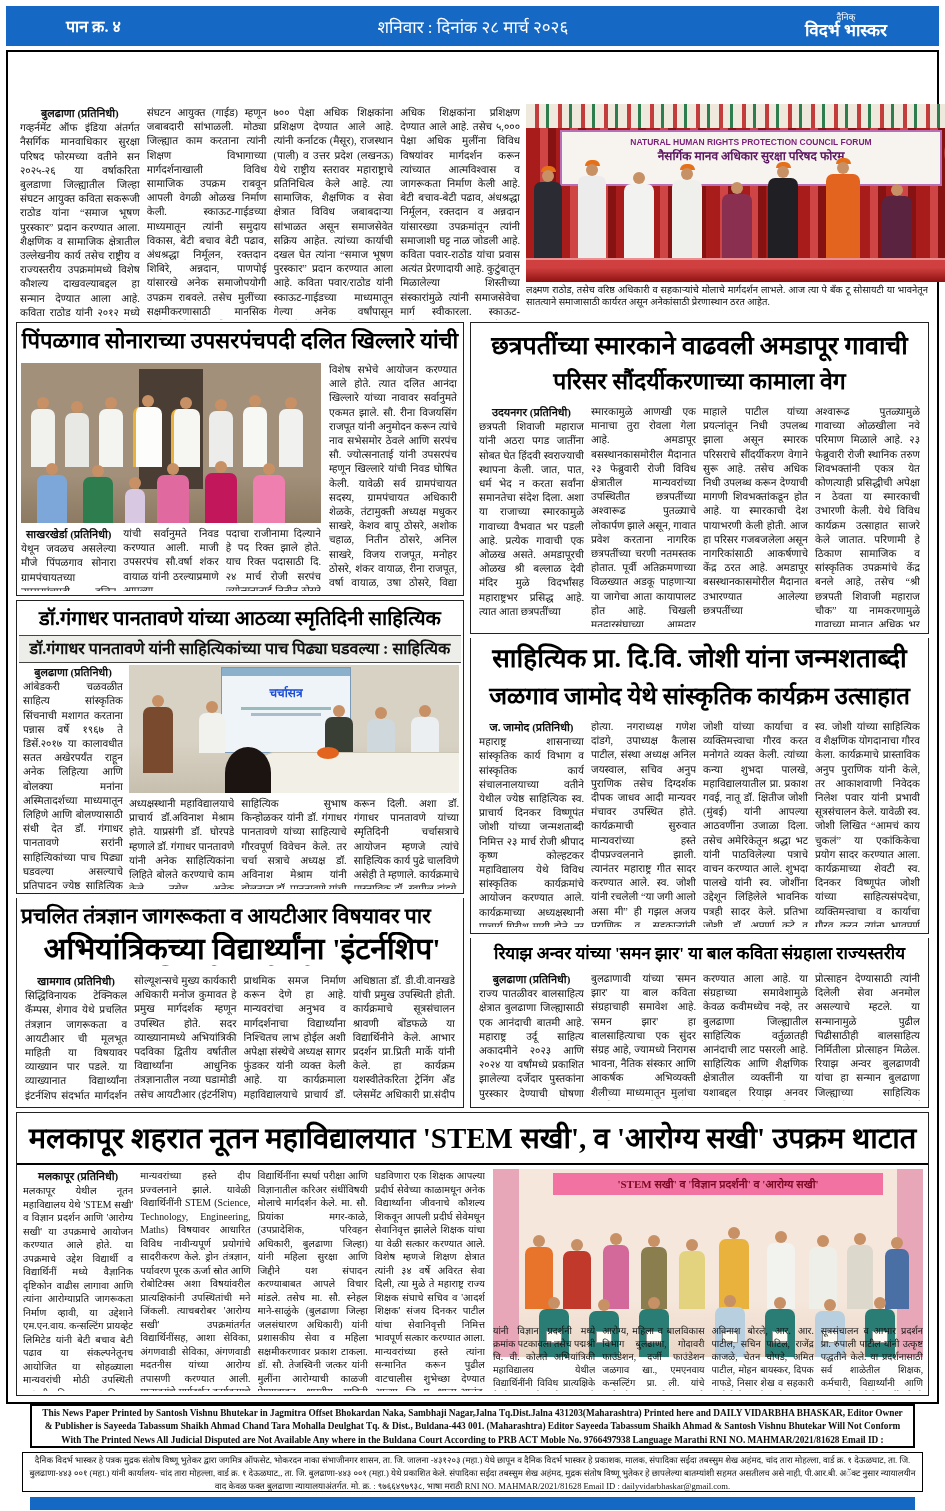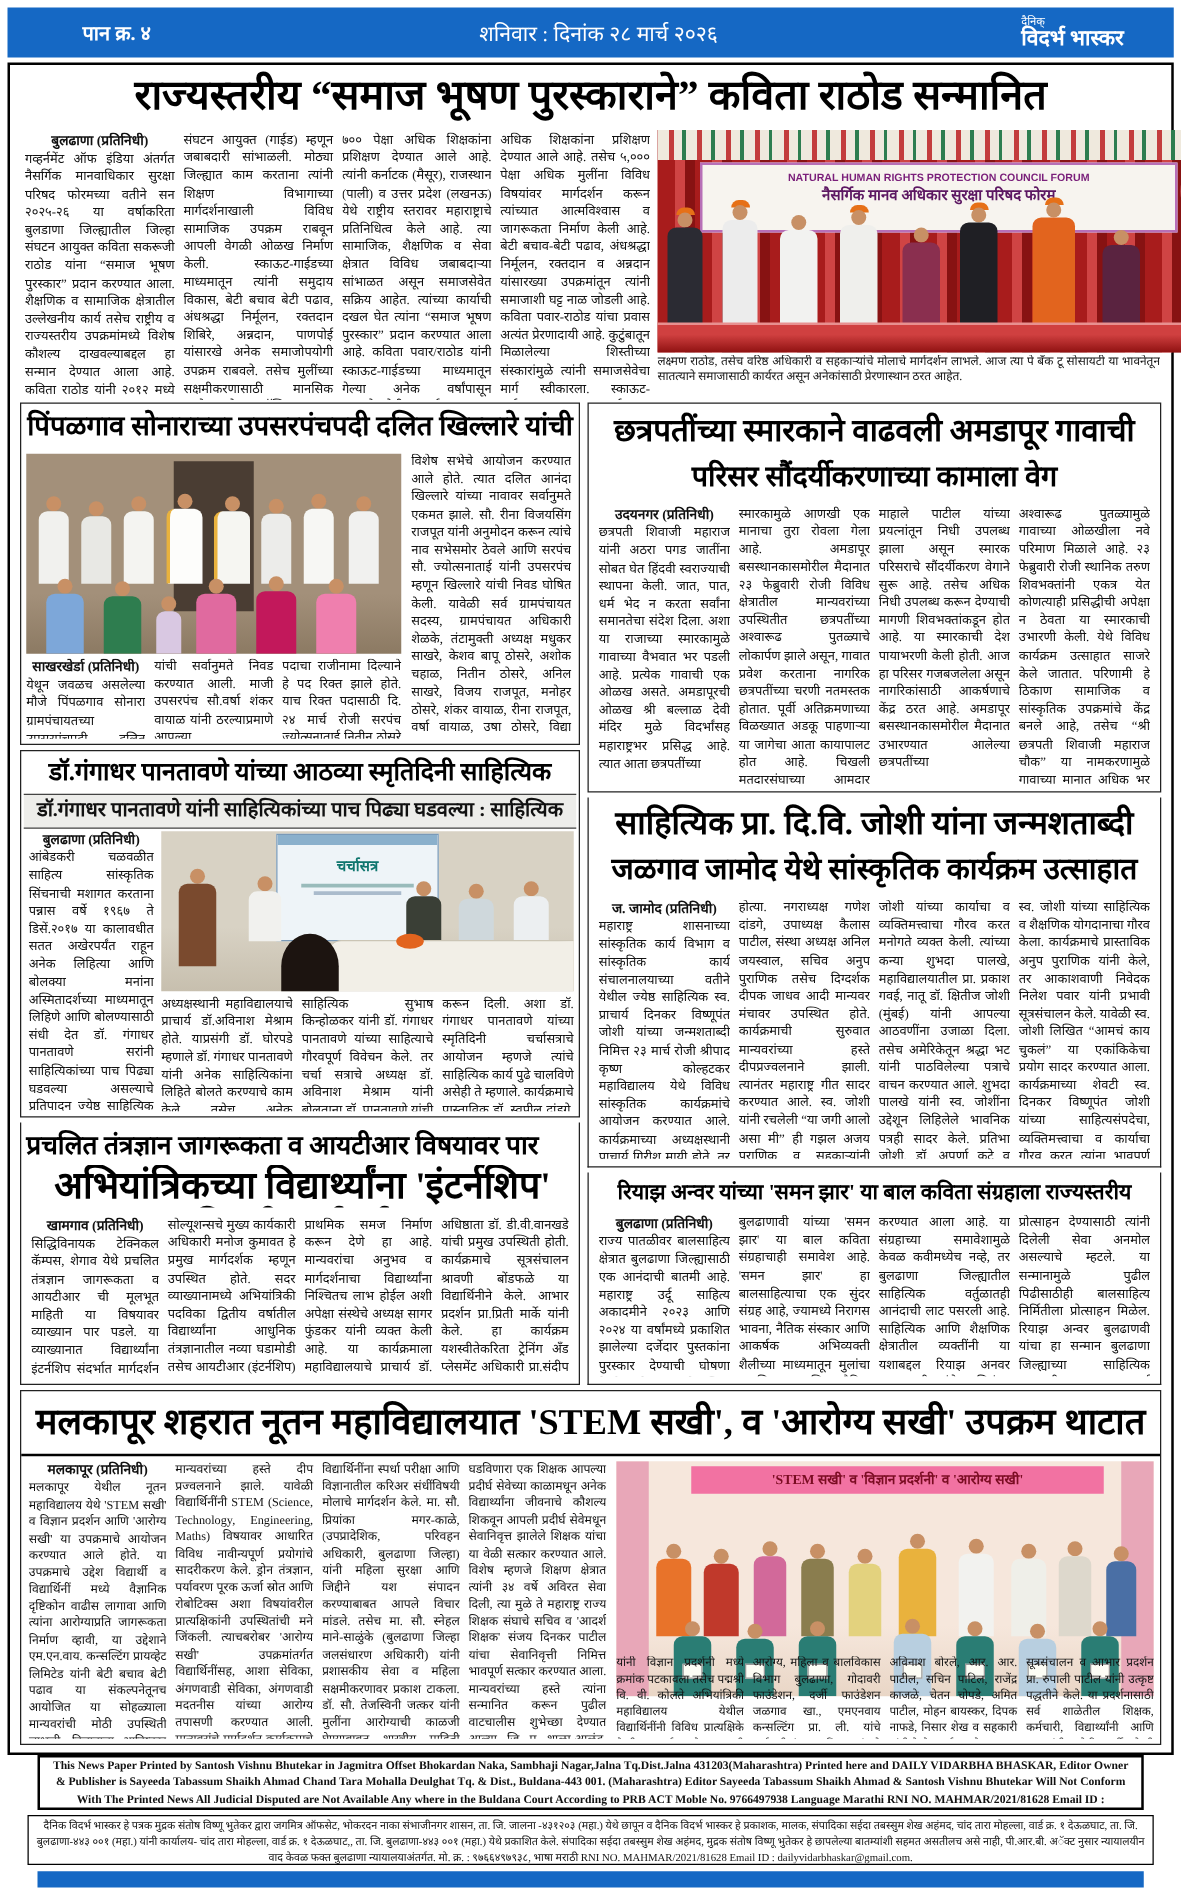--- a/index.html
+++ b/index.html
@@ -10,7 +10,7 @@
           display:flex;align-items:center;justify-content:space-between;color:#fff;}
   .pageno{font-weight:bold;font-size:16px;padding-left:60px;}
   .dateline-top{font-weight:normal;font-size:17px;margin-left:20px;}
-  .masthead{text-align:left;padding-right:40px;line-height:1;}
+  .masthead{text-align:center;padding-right:52px;line-height:1;}
   .masthead .small{font-size:9px;display:block;}
   .masthead .big{font-size:17px;font-weight:bold;display:block;}
   

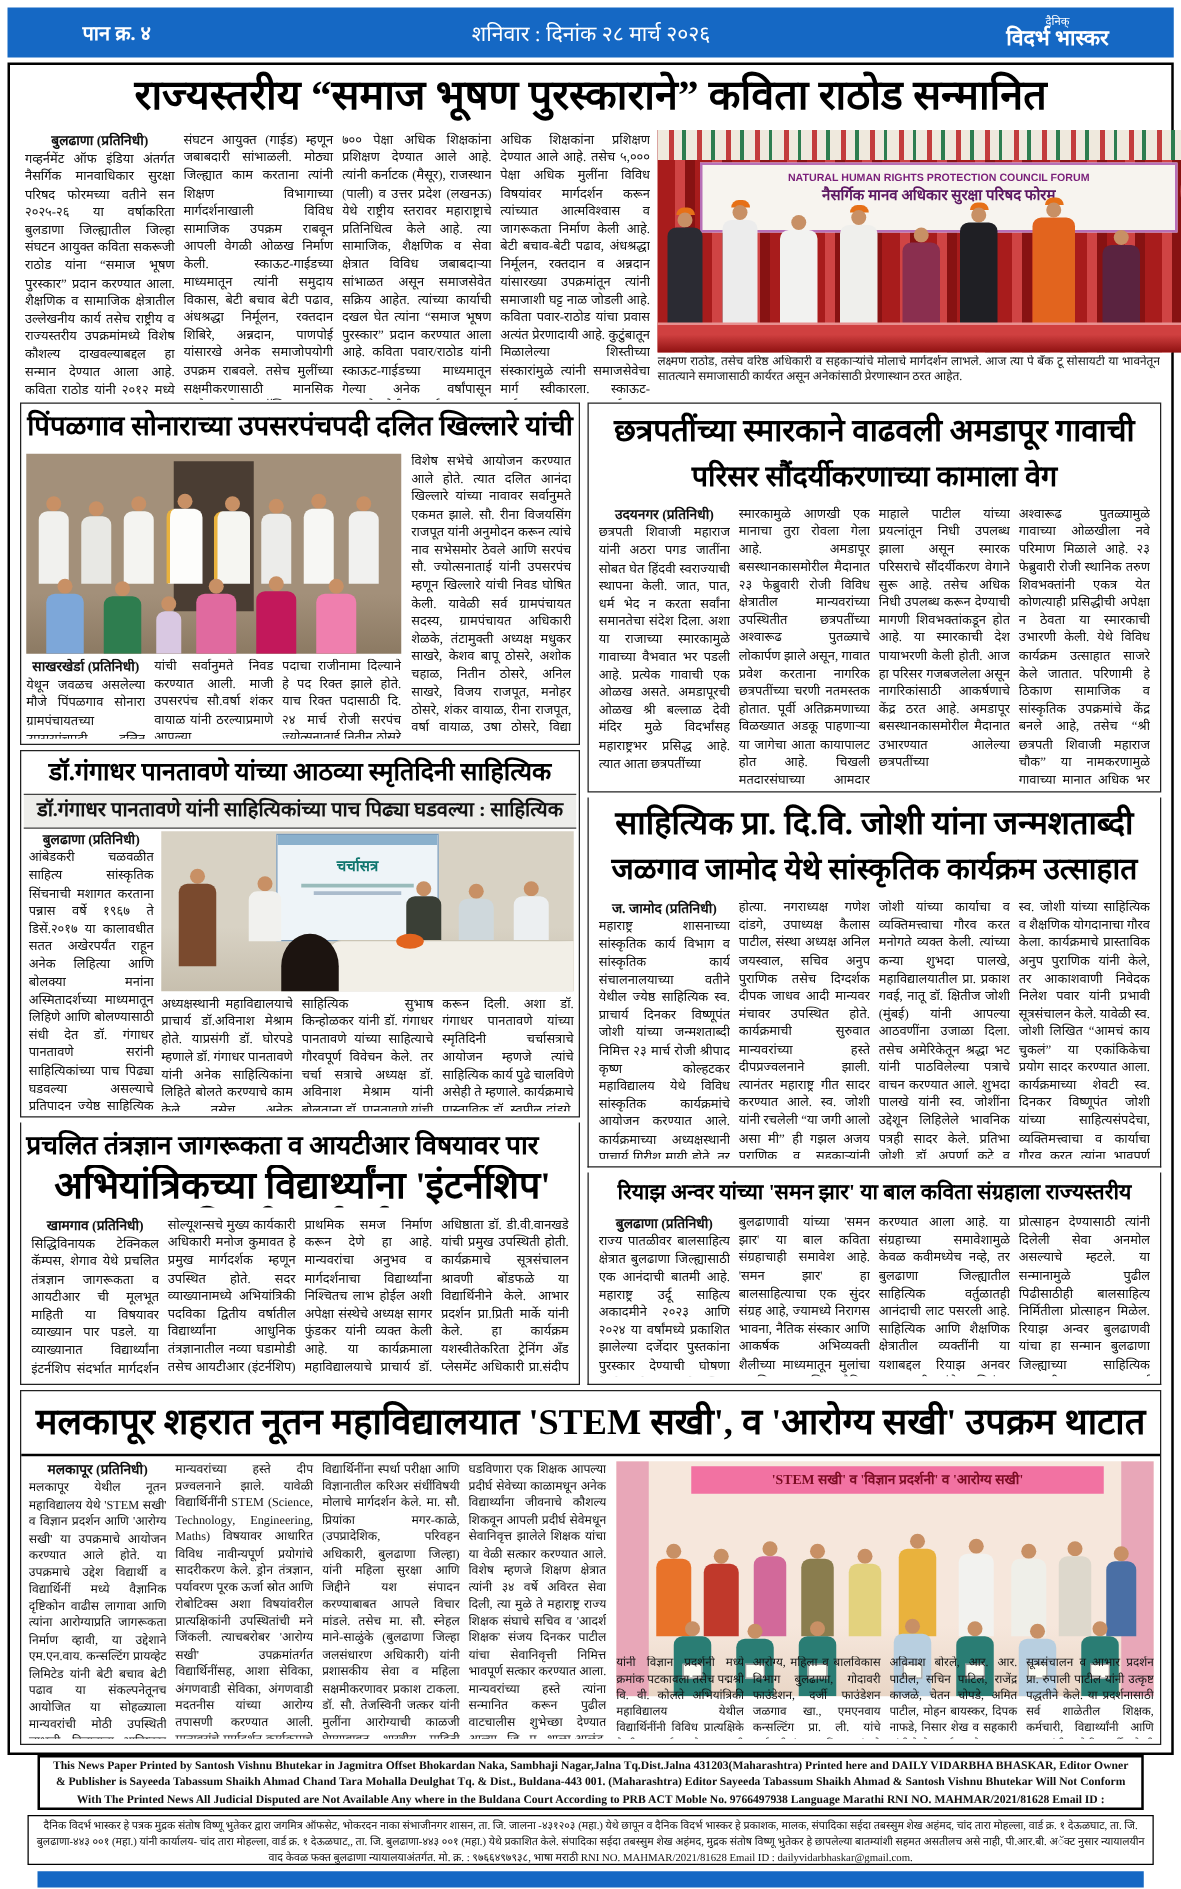--- a/index.html
+++ b/index.html
@@ -53,7 +53,6 @@
 
   <div class="frame">
 
-    <div class="hl h1main">राज्यस्तरीय “समाज भूषण पुरस्काराने” कविता राठोड सन्मानित</div>
     <div style="position:absolute;left:12px;top:54px;width:500px;height:214px;">
       <div class="cols" style="height:214px;">
         <div class="col">

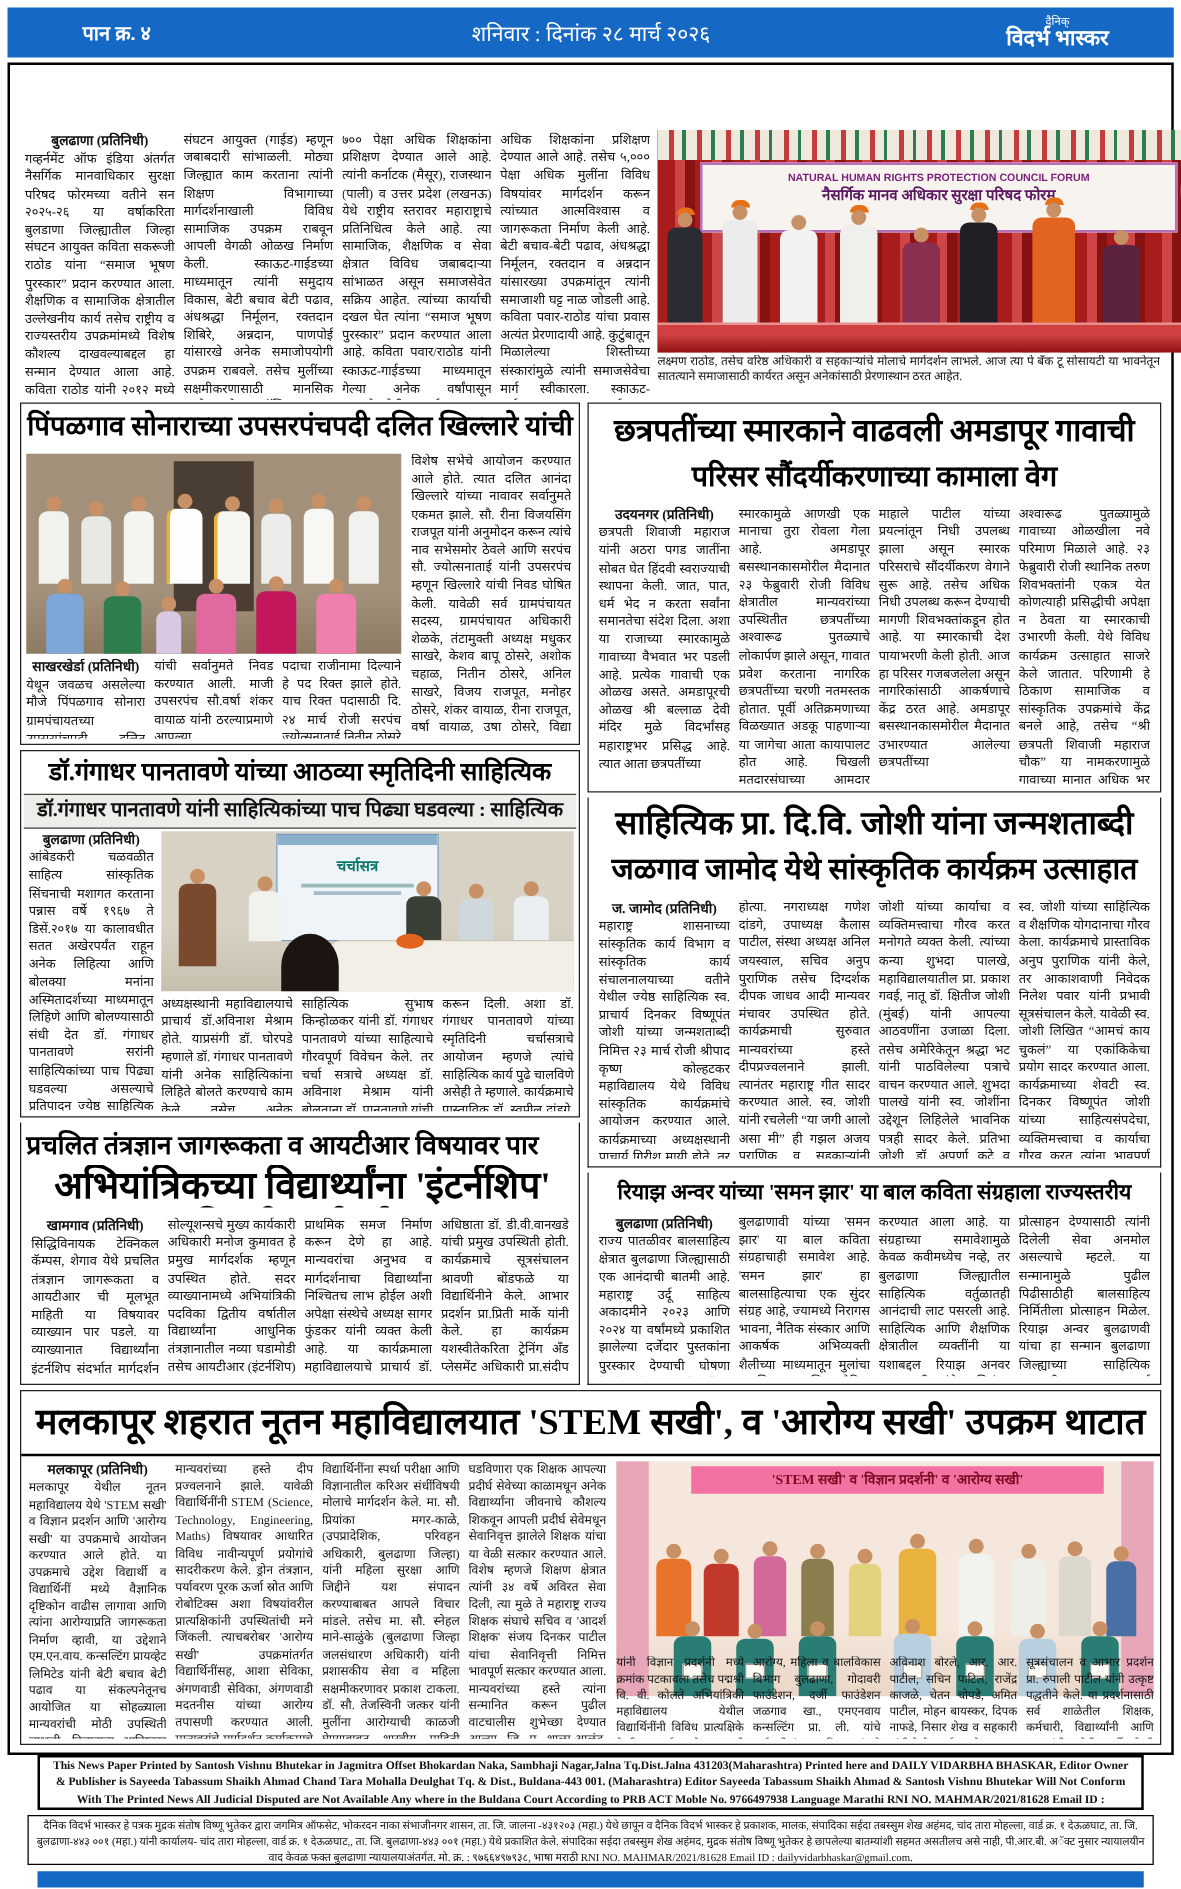--- a/index.html
+++ b/index.html
@@ -215,7 +215,7 @@
       <div class="photo" style="position:absolute;left:112px;top:64px;width:330px;height:128px;background:linear-gradient(#d8d2c4 0 60%,#c7bfae);">
         <div style="position:absolute;left:92px;top:2px;width:128px;height:84px;background:#eef4f8;border:1px solid #7a9ab8;text-align:center;overflow:hidden;">
           <div style="height:8px;background:#8ab0cc;"></div>
-          <div style="font-size:12px;font-weight:bold;color:#0f766e;margin-top:8px;">चर्चासत्र</div>
+          <div style="font-size:12px;font-weight:bold;color:#1d4ed8;margin-top:8px;">चर्चासत्र</div>
           <div style="margin:6px auto 0;width:90px;height:3px;background:#9bb;"></div>
           <div style="margin:3px auto 0;width:70px;height:3px;background:#abc;"></div>
         </div>

